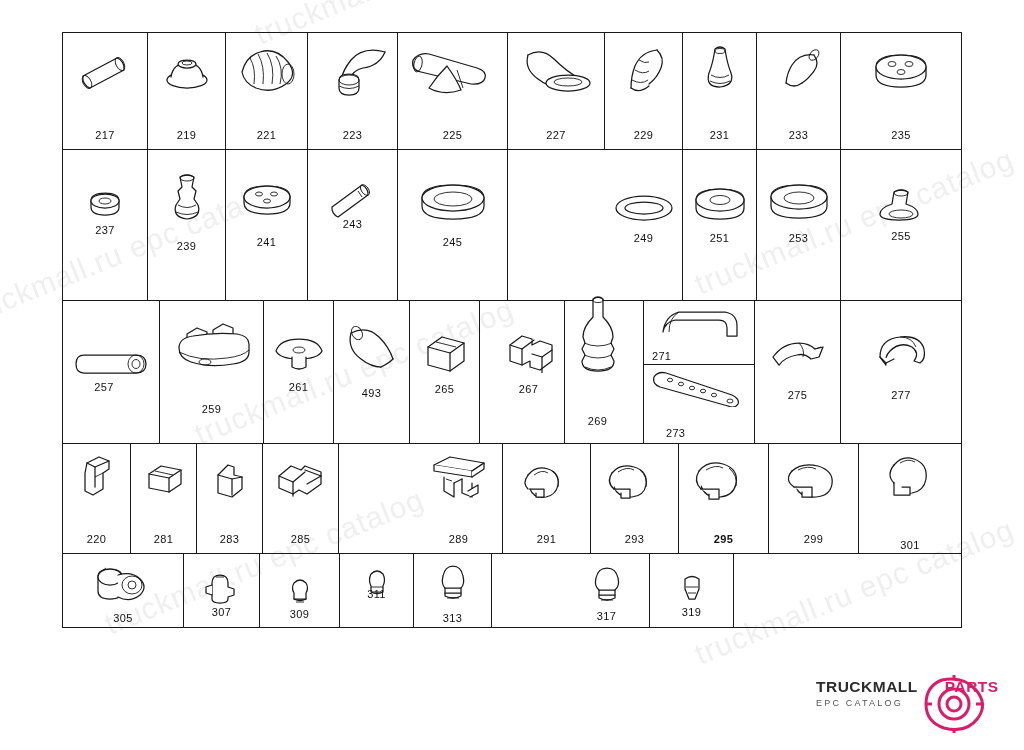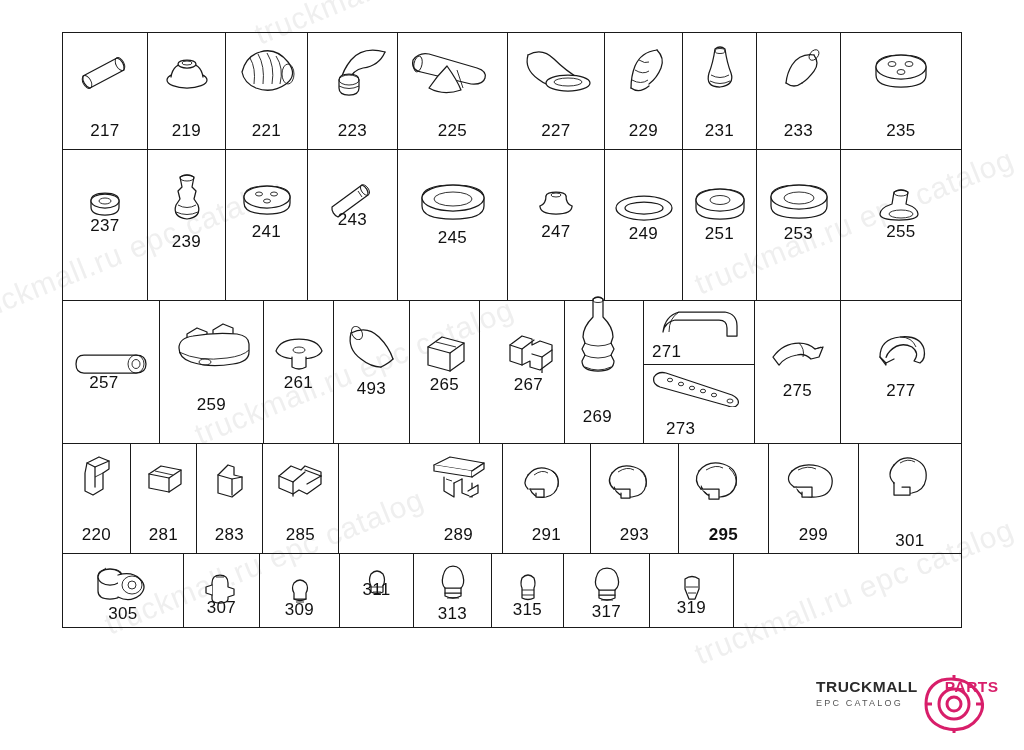--- a/index.html
+++ b/index.html
@@ -42,7 +42,7 @@
     left:0;right:0;
     bottom:8px;
     text-align:center;
-    font-size:17px;
+    font-size:11px;
     color:#111;
     letter-spacing:.3px;
   }

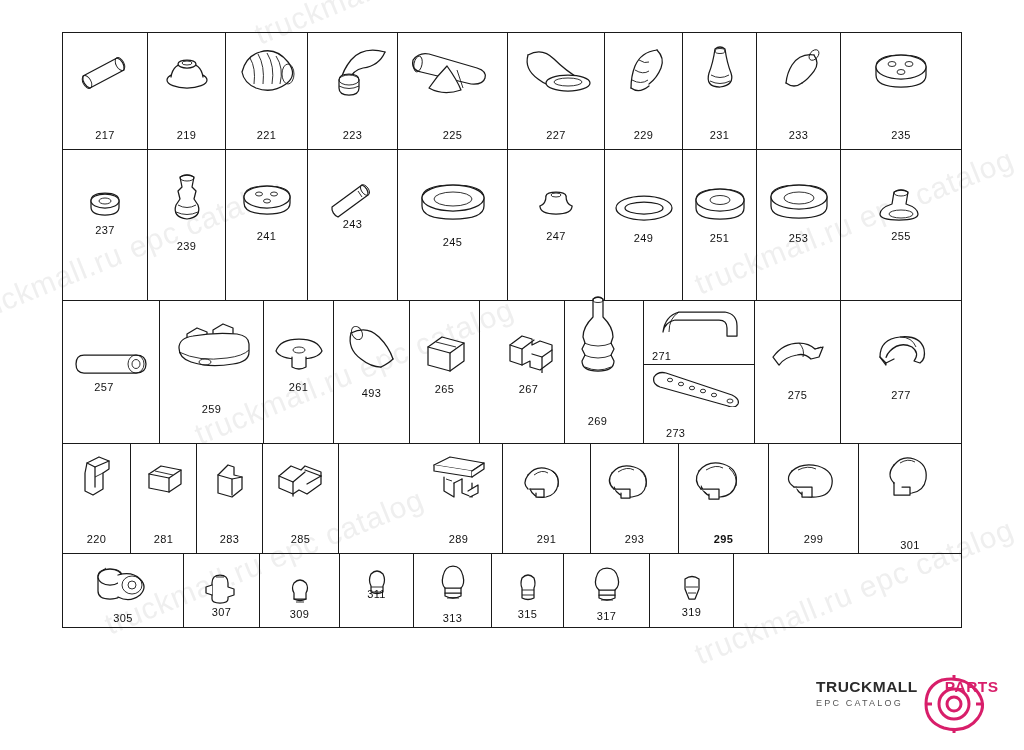--- a/index.html
+++ b/index.html
@@ -260,7 +260,7 @@
           <ellipse class="thin" cx="31" cy="24" rx="3.5" ry="2"></ellipse>
         </svg>
       </div>
-      <div class="num" style="bottom:58px;">241</div>
+      <div class="num" style="bottom:52px;">241</div>
     </div>
 
     <div class="cell" style="left:245px;width:90px;">

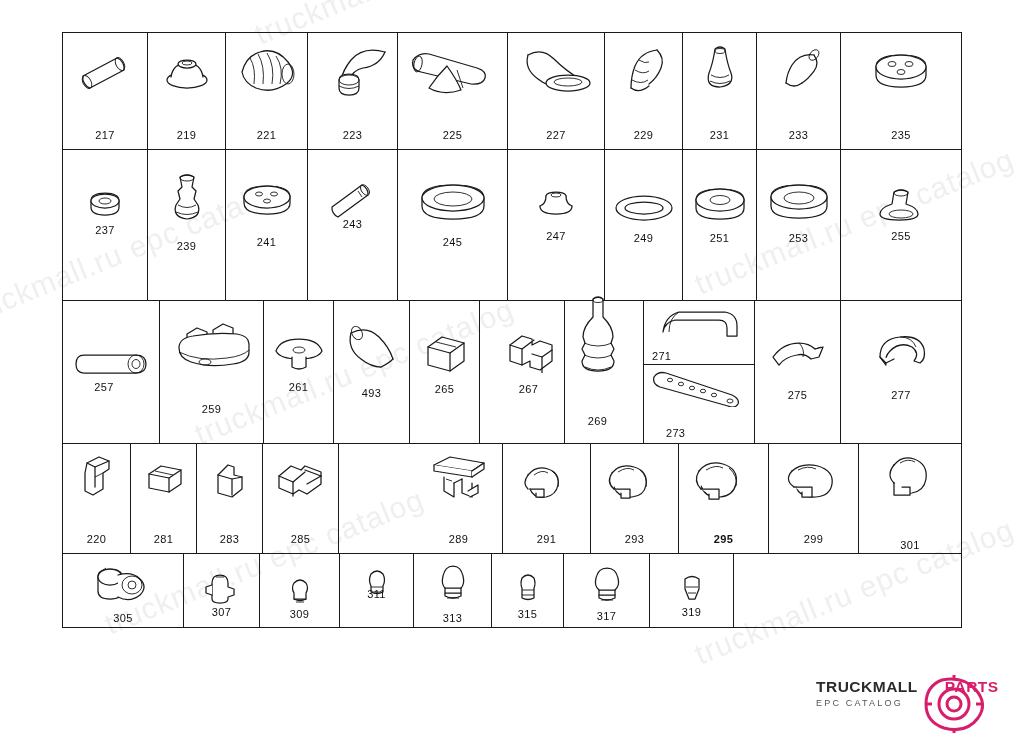--- a/index.html
+++ b/index.html
@@ -285,17 +285,6 @@
       <div class="num" style="bottom:52px;">245</div>
     </div>
 
-    <div class="cell" style="left:445px;width:97px;">
-      <div class="art" style="top:22px;">
-        <svg width="50" height="44" viewBox="0 0 50 44">
-          <ellipse class="sf" cx="25" cy="14" rx="10" ry="4"></ellipse>
-          <path class="sf" d="M15 14 q0 8 -6 10 q14 6 32 0 q-6 -2 -6 -10"></path>
-          <path class="sf" d="M9 24 q0 8 16 8 q16 0 16 -8"></path>
-          <ellipse class="thin" cx="25" cy="13" rx="5" ry="2"></ellipse>
-        </svg>
-      </div>
-      <div class="num" style="bottom:58px;">247</div>
-    </div>
 
     <div class="cell" style="left:542px;width:78px;">
       <div class="art" style="top:26px;">

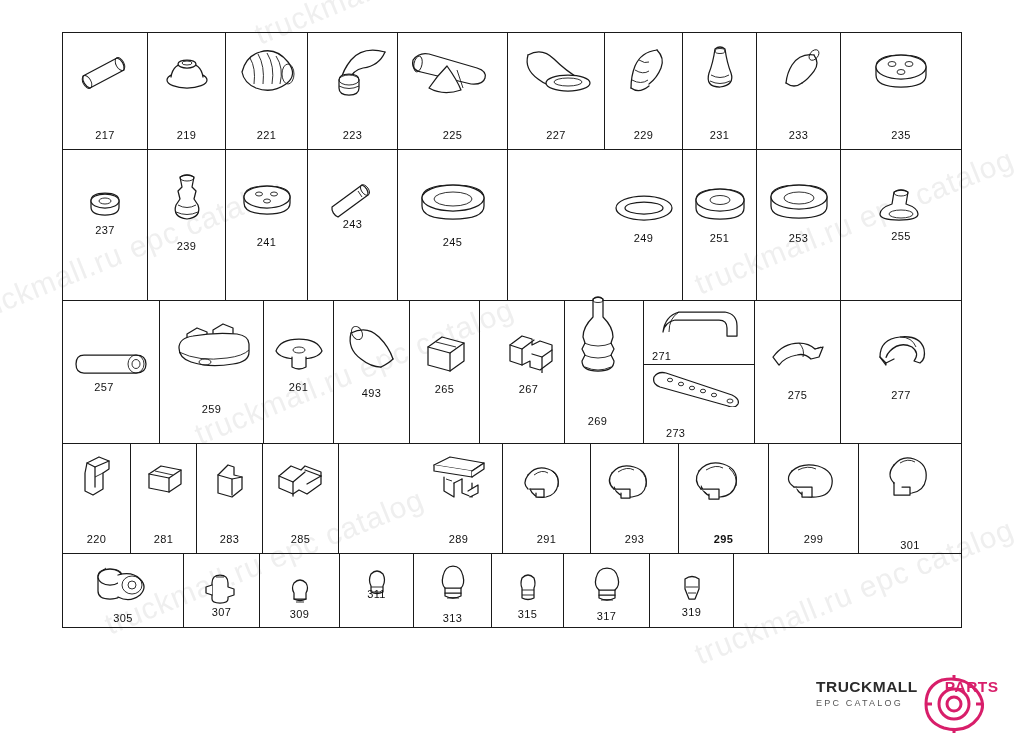--- a/index.html
+++ b/index.html
@@ -658,16 +658,6 @@
       <div class="num" style="bottom:4px;">313</div>
     </div>
 
-    <div class="cell" style="left:429px;width:72px;">
-      <div class="art" style="top:12px;height:42px;">
-        <svg width="32" height="38" viewBox="0 0 32 38">
-          <path class="sf" d="M10 10 q6 -6 12 0 q2 6 0 10 l0 10 q-6 3 -12 0 l0 -10 q-2 -4 0 -10 Z"></path>
-          <path class="thin" d="M10 22 l12 0"></path>
-          <path class="thin" d="M10 27 l12 0"></path>
-        </svg>
-      </div>
-      <div class="num" style="bottom:8px;">315</div>
-    </div>
 
     <div class="cell" style="left:501px;width:86px;">
       <div class="art" style="top:8px;height:46px;">

